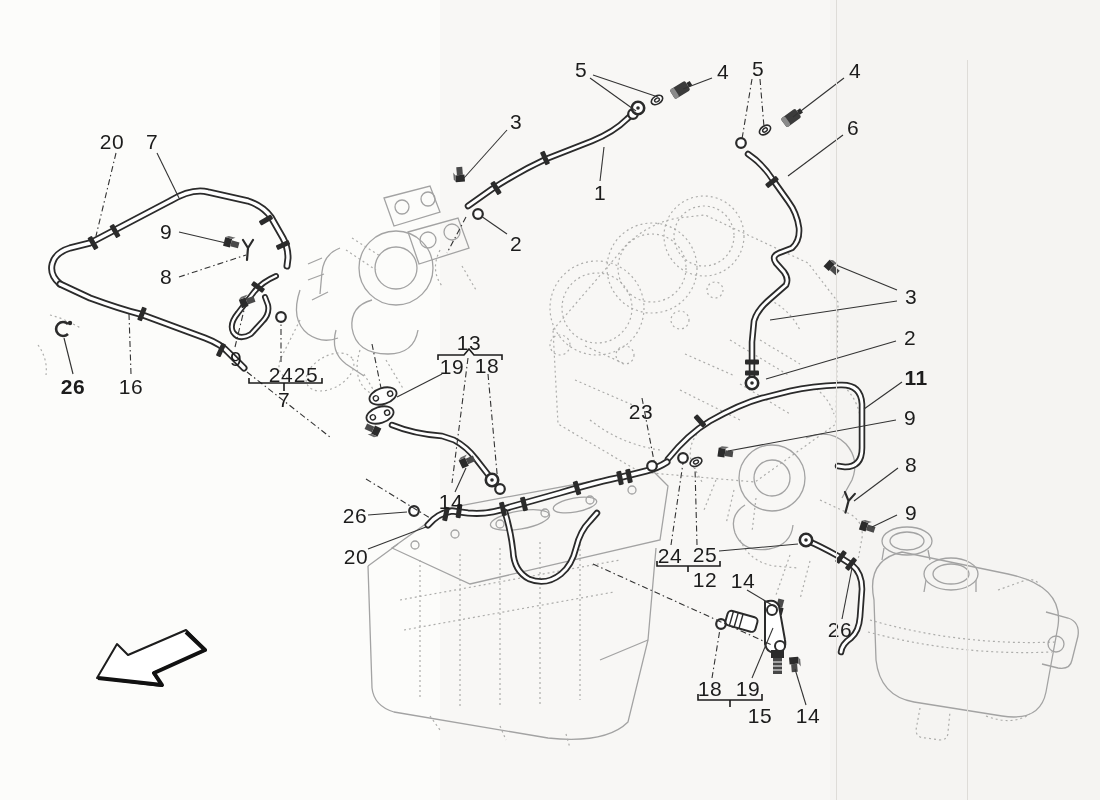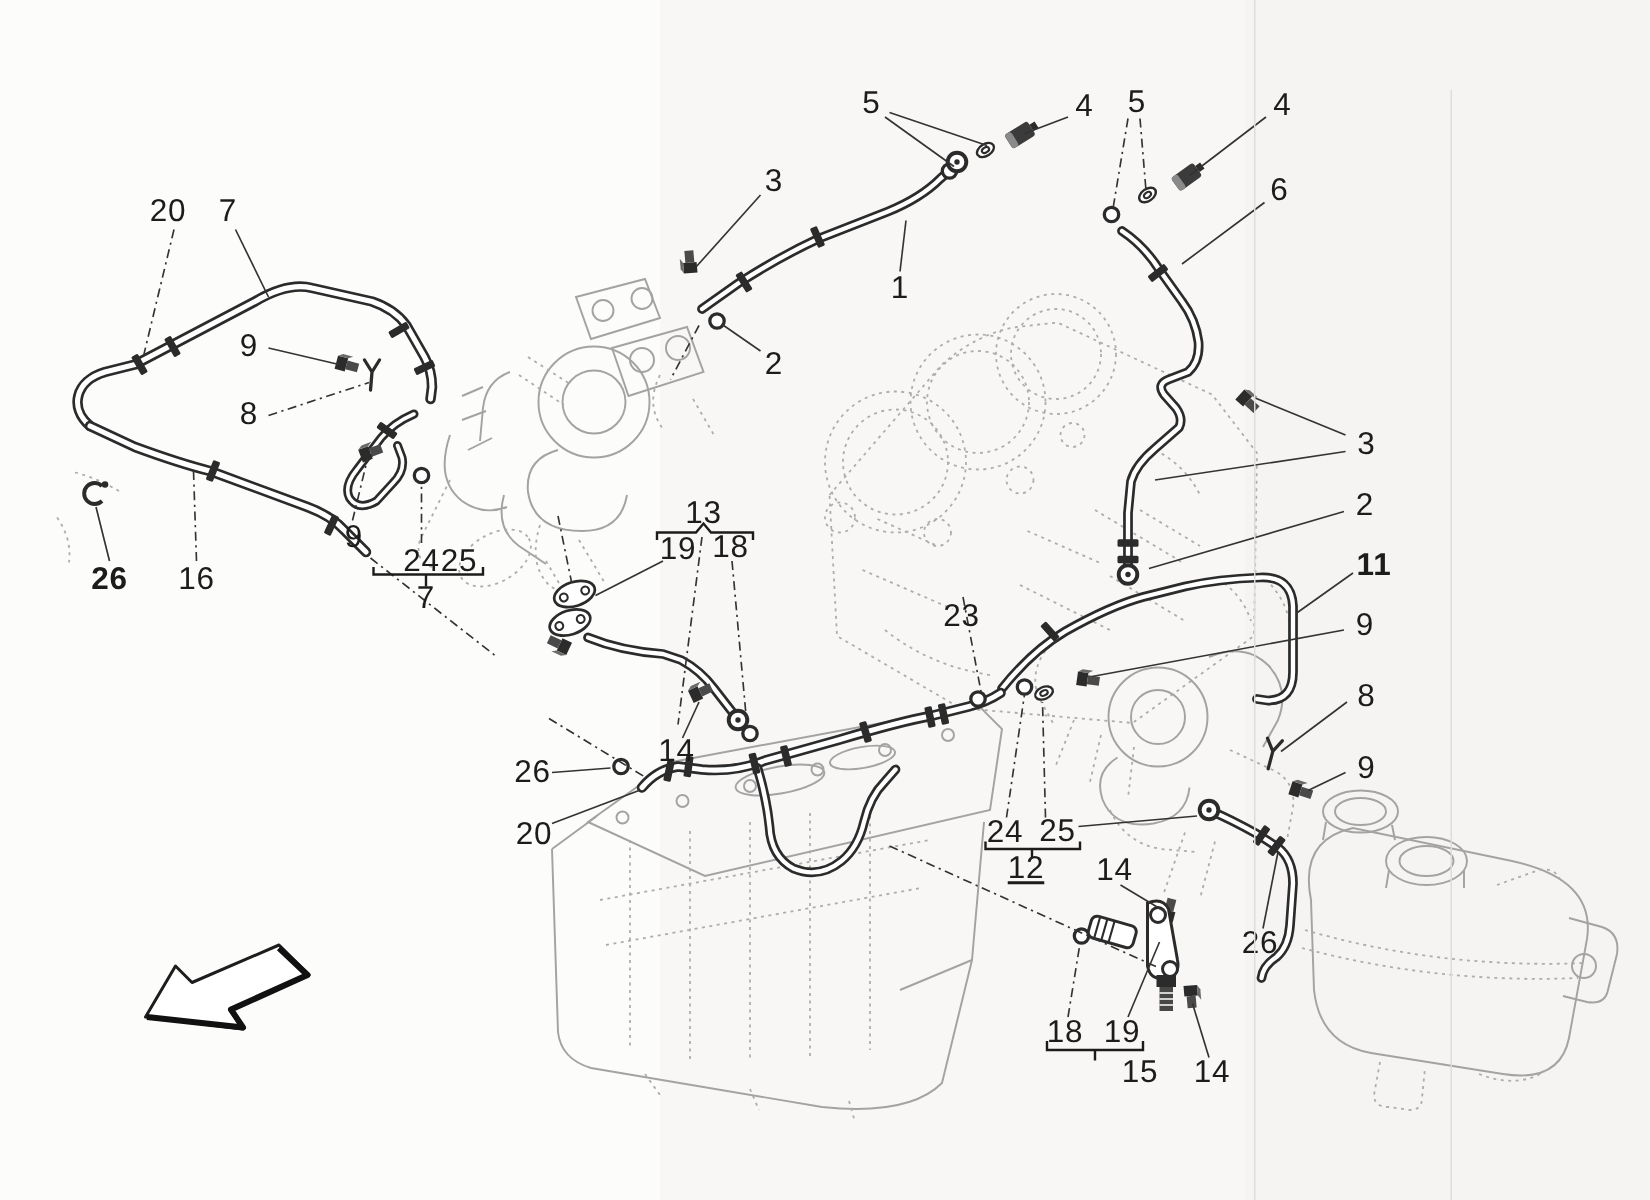--- a/index.html
+++ b/index.html
@@ -429,7 +429,7 @@
       <div class="callout" style="left: 356px; top: 556px;">20</div>
       <div class="callout" style="left: 670px; top: 555px;">24</div>
       <div class="callout" style="left: 705px; top: 554px;">25</div>
-      <div class="callout" style="left: 684px; top: 579px; text-decoration: underline;">12</div>
+      <div class="callout" style="left: 705px; top: 579px;">12</div>
       <div class="callout" style="left: 743px; top: 580px;">14</div>
       <div class="callout" style="left: 840px; top: 629px;">26</div>
       <div class="callout" style="left: 710px; top: 688px;">18</div>

